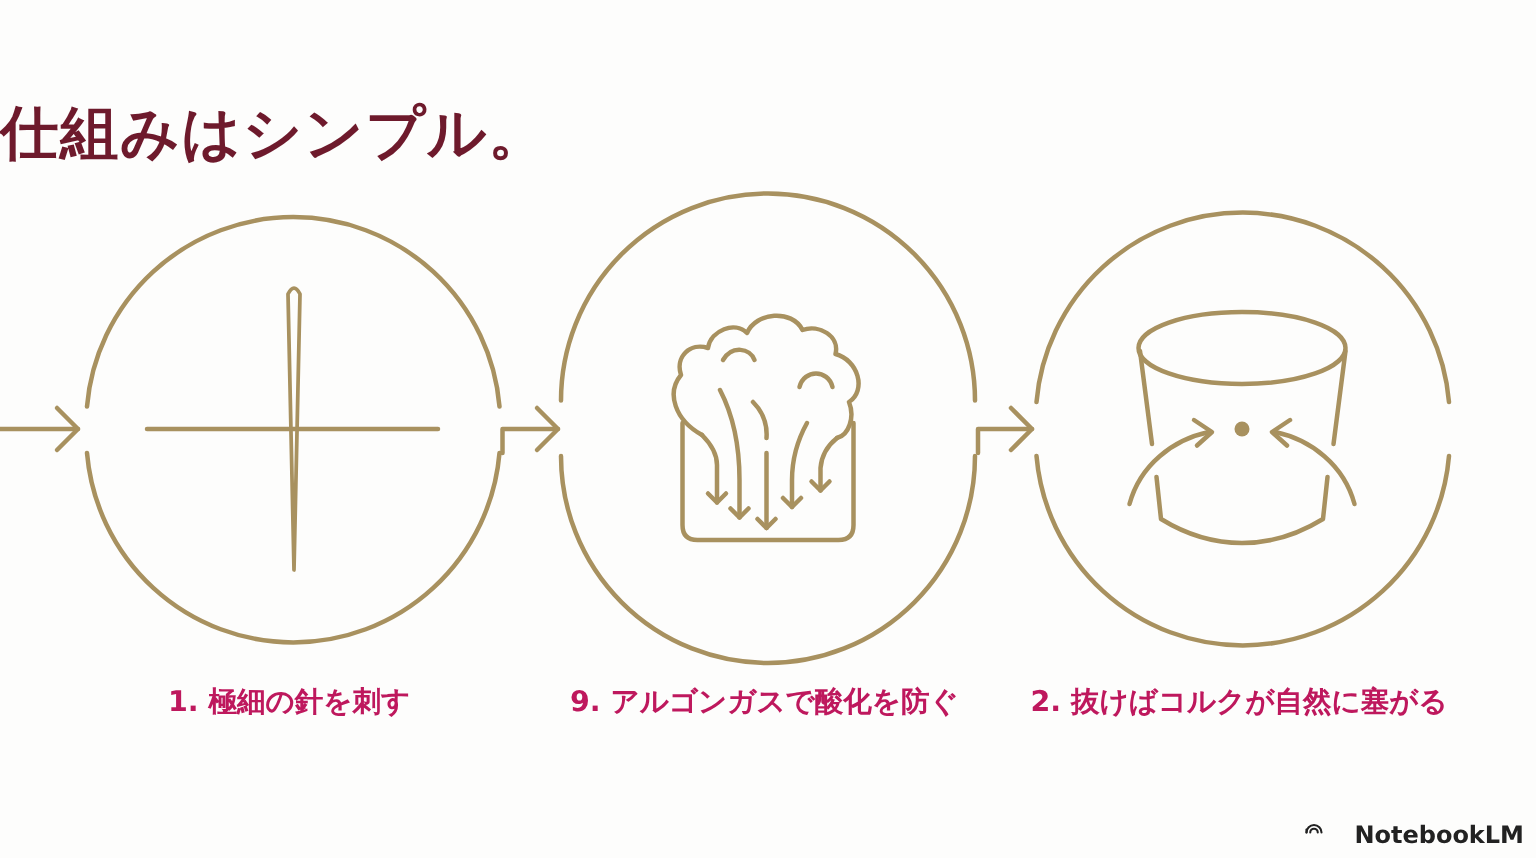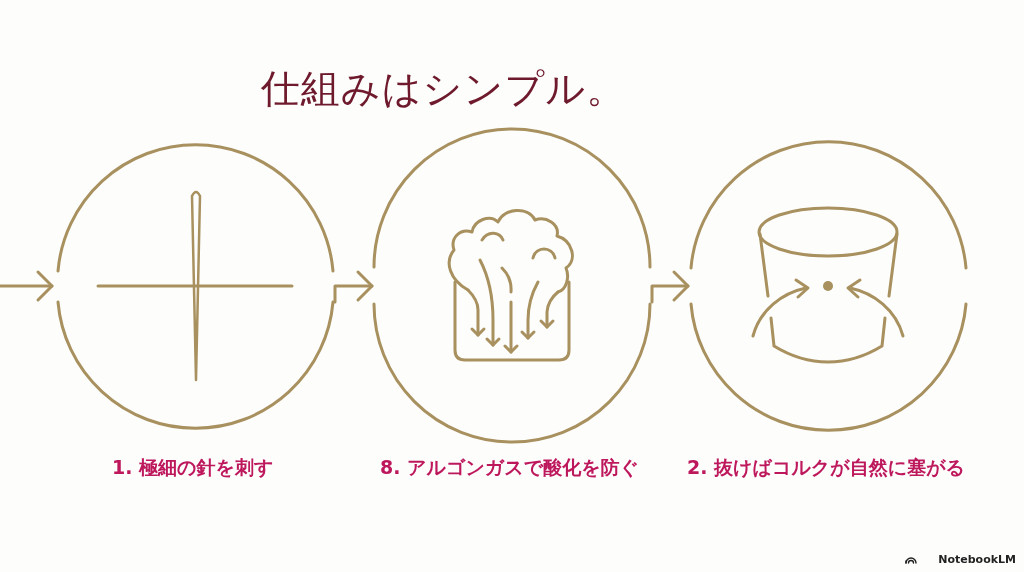--- a/index.html
+++ b/index.html
@@ -11,7 +11,7 @@
     }
     .title {
       position: absolute; left: 0; top: 62px; width: 887px;
-      text-align: center; font-size: 39px; font-weight: normal;
+      text-align: left; font-size: 39px; font-weight: bold;
       color: #6e1a2c; letter-spacing: 1px;
     }
     svg.diagram { position: absolute; left: 0; top: 0; }

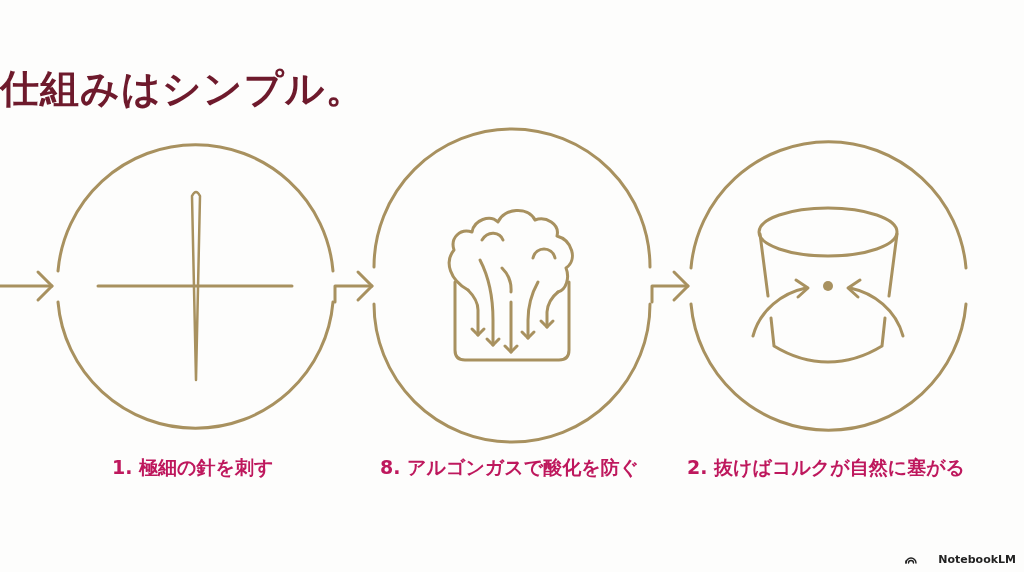--- a/index.html
+++ b/index.html
@@ -104,7 +104,7 @@
 </svg>
 
 <div class="step-label" style="left:112px;">1. 極細の針を刺す</div>
-<div class="step-label" style="left:380px;">8. アルゴンガスで酸化を防ぐ</div>
+<div class="step-label" style="left:380px;">9. アルゴンガスで酸化を防ぐ</div>
 <div class="step-label" style="left:687px;">2. 抜けばコルクが自然に塞がる</div>
 
 <div class="brand">

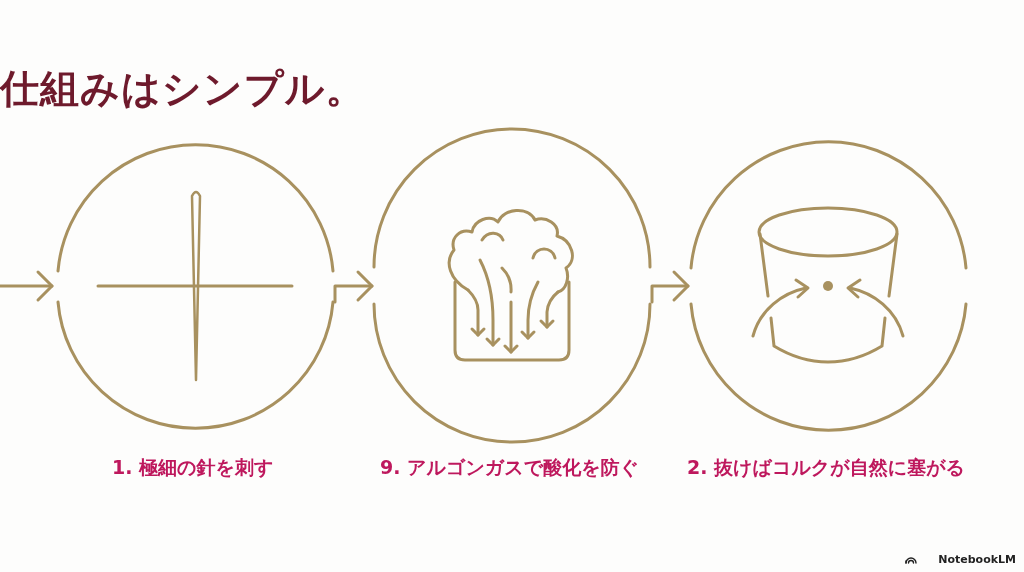--- a/index.html
+++ b/index.html
@@ -22,8 +22,8 @@
     }
     .brand {
       position: absolute; right: 8px; bottom: 6px;
-      display: flex; align-items: center; gap: 21px;
-      font-size: 11px; font-weight: bold; color: #222;
+      display: flex; gap: 21px;
+      font-size: 16px; font-weight: bold; color: #222;
     }
     .brand svg { display: block; }
   </style>

